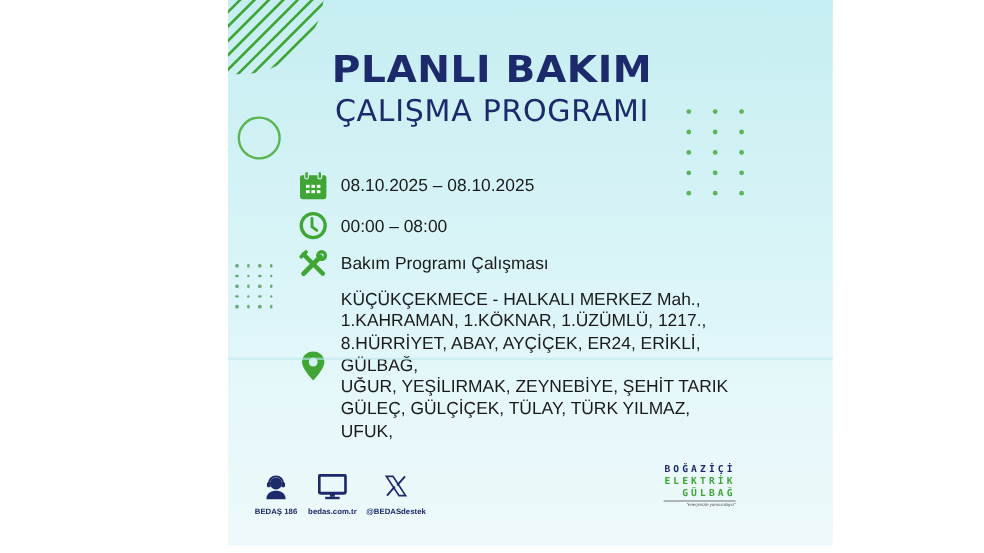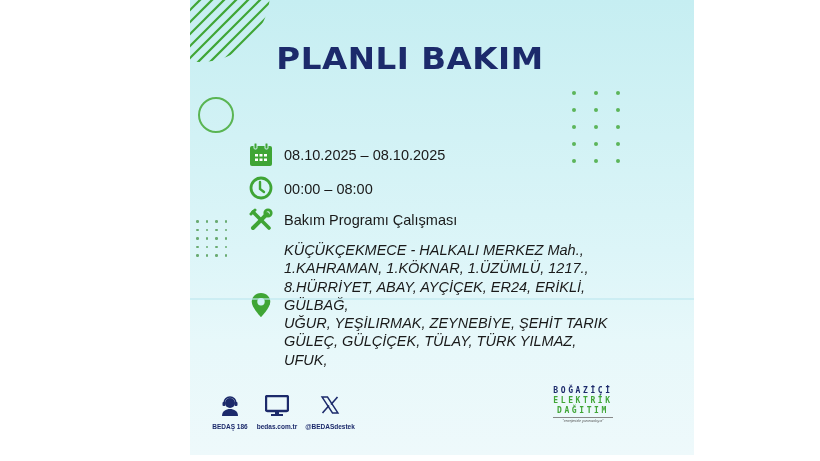--- a/index.html
+++ b/index.html
@@ -127,6 +127,7 @@
   </div>
 
   <div class="title">PLANLI BAKIM</div>
+  <div class="subtitle">ÇALIŞMA PROGRAMI</div>
 
   <div class="info-row row-date">
     <svg class="icon" viewBox="0 0 26 26">

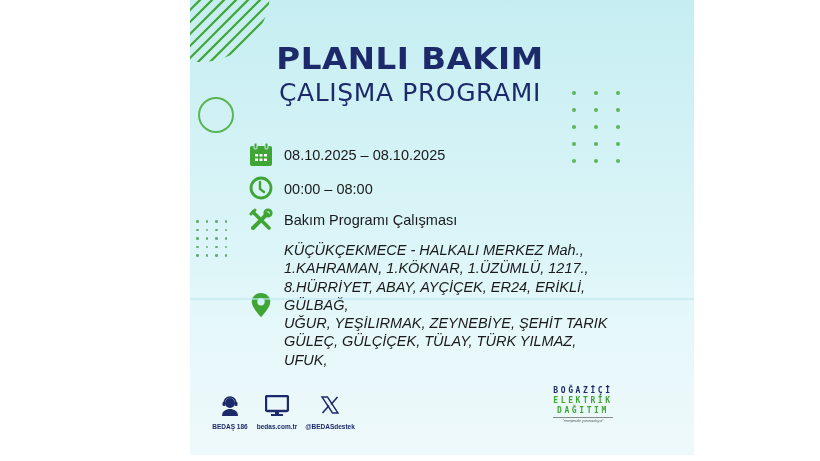--- a/index.html
+++ b/index.html
@@ -45,7 +45,7 @@
     .row-date { top: 142px; }
     .row-time { top: 176px; }
     .row-work { top: 207px; }
-    .row-loc { top: 241px; font-style: italic; }
+    .row-loc { top: 241px; }
     .row-loc .text { width: 330px; }
 
     .footer-item { position: absolute; text-align: center; }

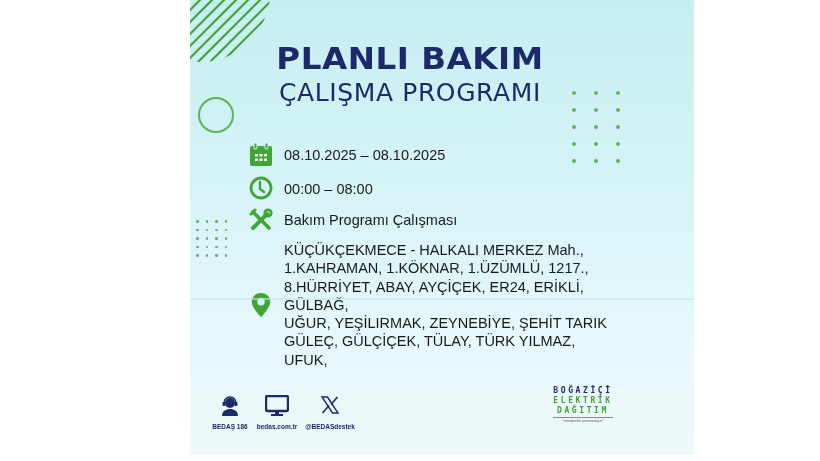--- a/index.html
+++ b/index.html
@@ -55,7 +55,7 @@
     .f-web { left: 62px; top: 395px; width: 50px; }
     .f-x { left: 112px; top: 395px; width: 56px; }
 
-    .logo { position: absolute; left: 363px; top: 386px; width: 60px; text-align: center; }
+    .logo { position: absolute; left: 363px; top: 386px; width: 60px; text-align: right; }
     .logo .l1 { font-size: 8px; font-weight: 900; color: #1c2a6b; letter-spacing: 2.6px; line-height: 10px; font-family: "DejaVu Sans Mono", monospace; }
     .logo .l2 { font-size: 8px; font-weight: 900; color: #3fa535; letter-spacing: 2.6px; line-height: 10px; font-family: "DejaVu Sans Mono", monospace; }
     .logo .tag { font-size: 3.6px; color: #555; border-top: 0.5px solid #888; margin-top: 1px; padding-top: 1px; font-style: italic; }

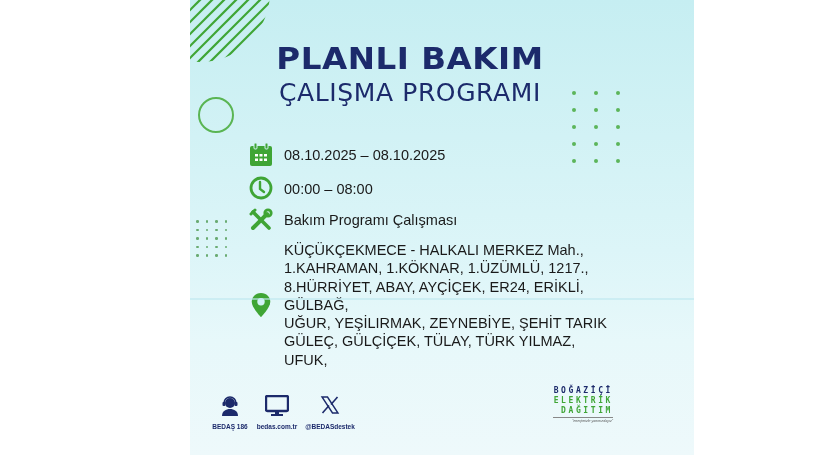--- a/index.html
+++ b/index.html
@@ -219,7 +219,7 @@
   <div class="logo">
     <div class="l1">BOĞAZİÇİ</div>
     <div class="l2">ELEKTRİK</div>
-    <div class="l2">DAĞITIM</div>
+    <div class="l2">GÜLBAĞ</div>
     <div class="tag">"enerjimizle yanınızdayız"</div>
   </div>
 </div>

